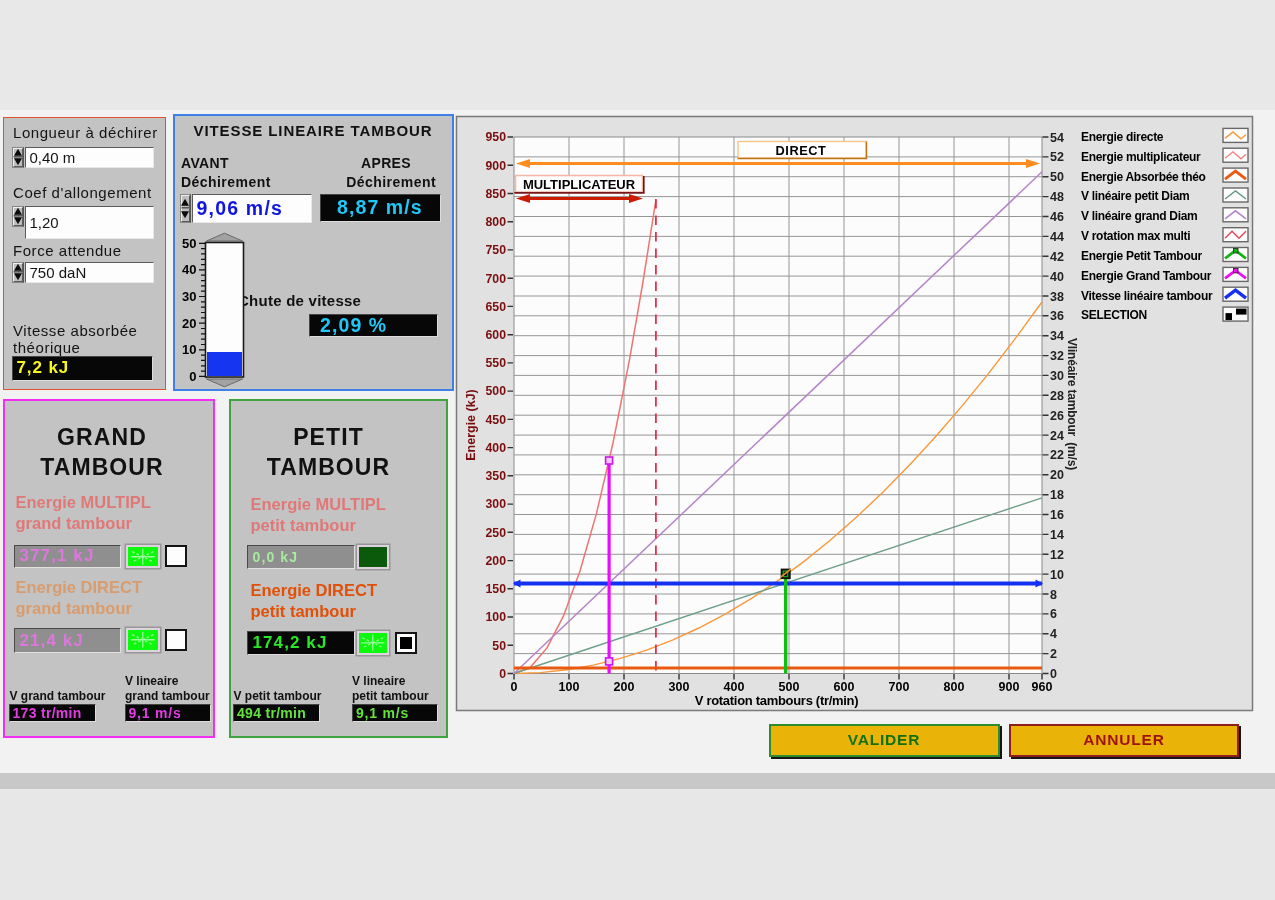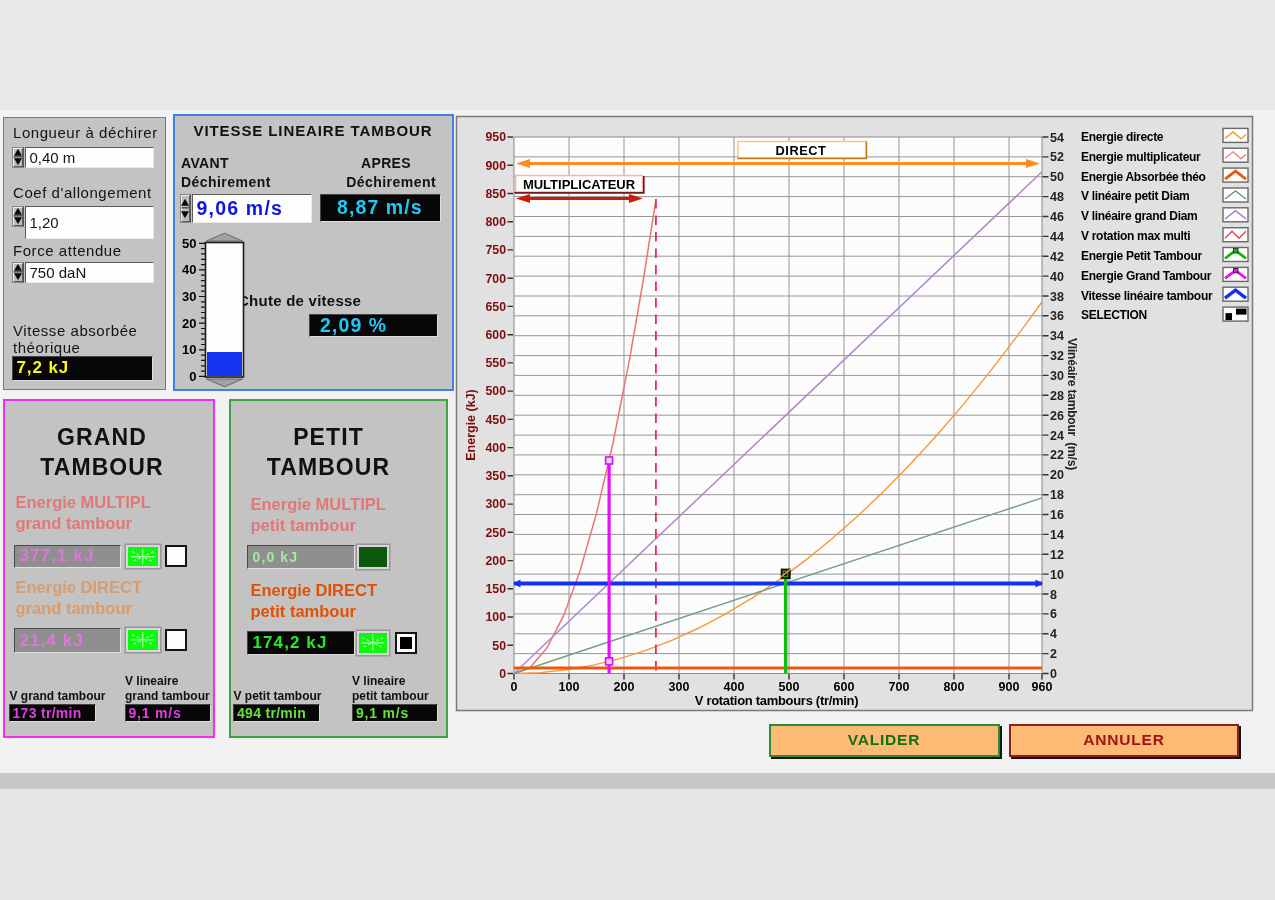--- a/index.html
+++ b/index.html
@@ -24,7 +24,7 @@
 .gbtn { position:absolute; border:2px solid #ddd2dd; box-shadow:0 0 0 1.5px #979797; }
 .ck { position:absolute; width:22px; height:22px; background:#fdfdfd; border:2px solid #141414; display:flex; align-items:center; justify-content:center; }
 .ckin { width:12px; height:12px; background:#000; }
-.btn { position:absolute; width:231px; height:33px; background:#fdba74; font-weight:bold; font-size:15.5px;
+.btn { position:absolute; width:231px; height:33px; background:#eab308; font-weight:bold; font-size:15.5px;
   display:flex; align-items:center; justify-content:center; box-shadow:2px 2px 0 0 #161616; letter-spacing:0.8px; }
 </style></head>
 <body>

